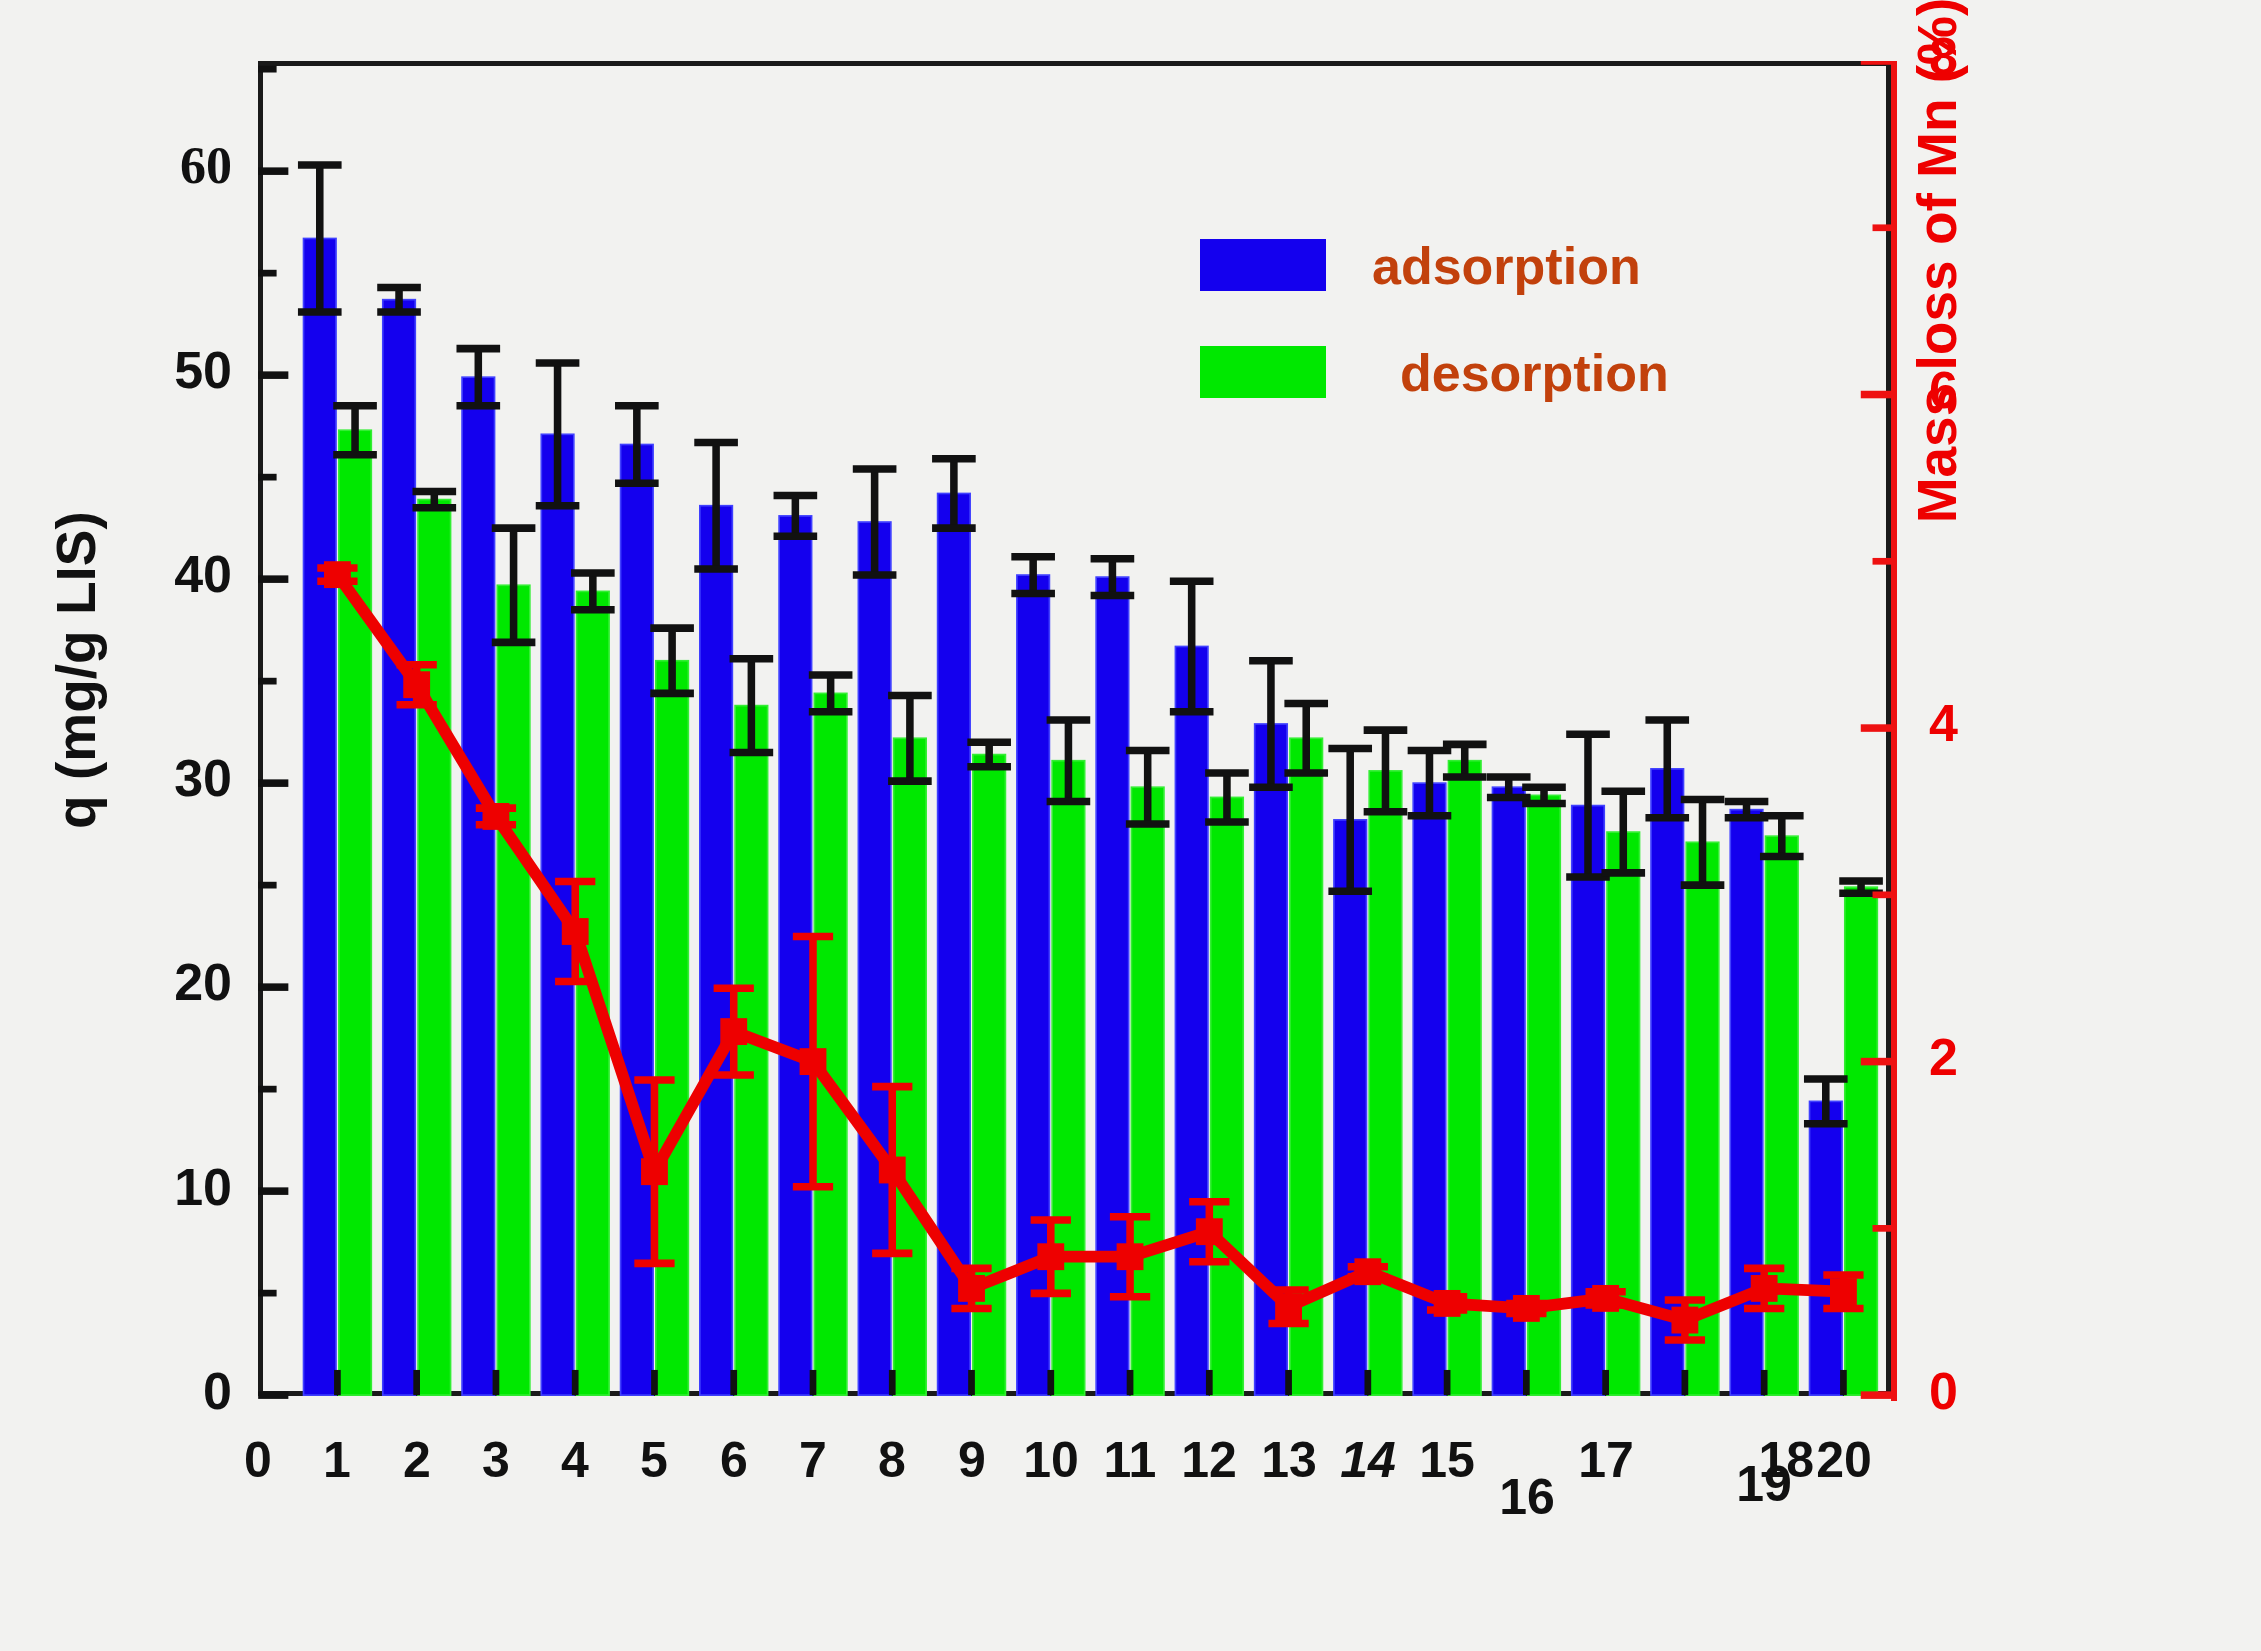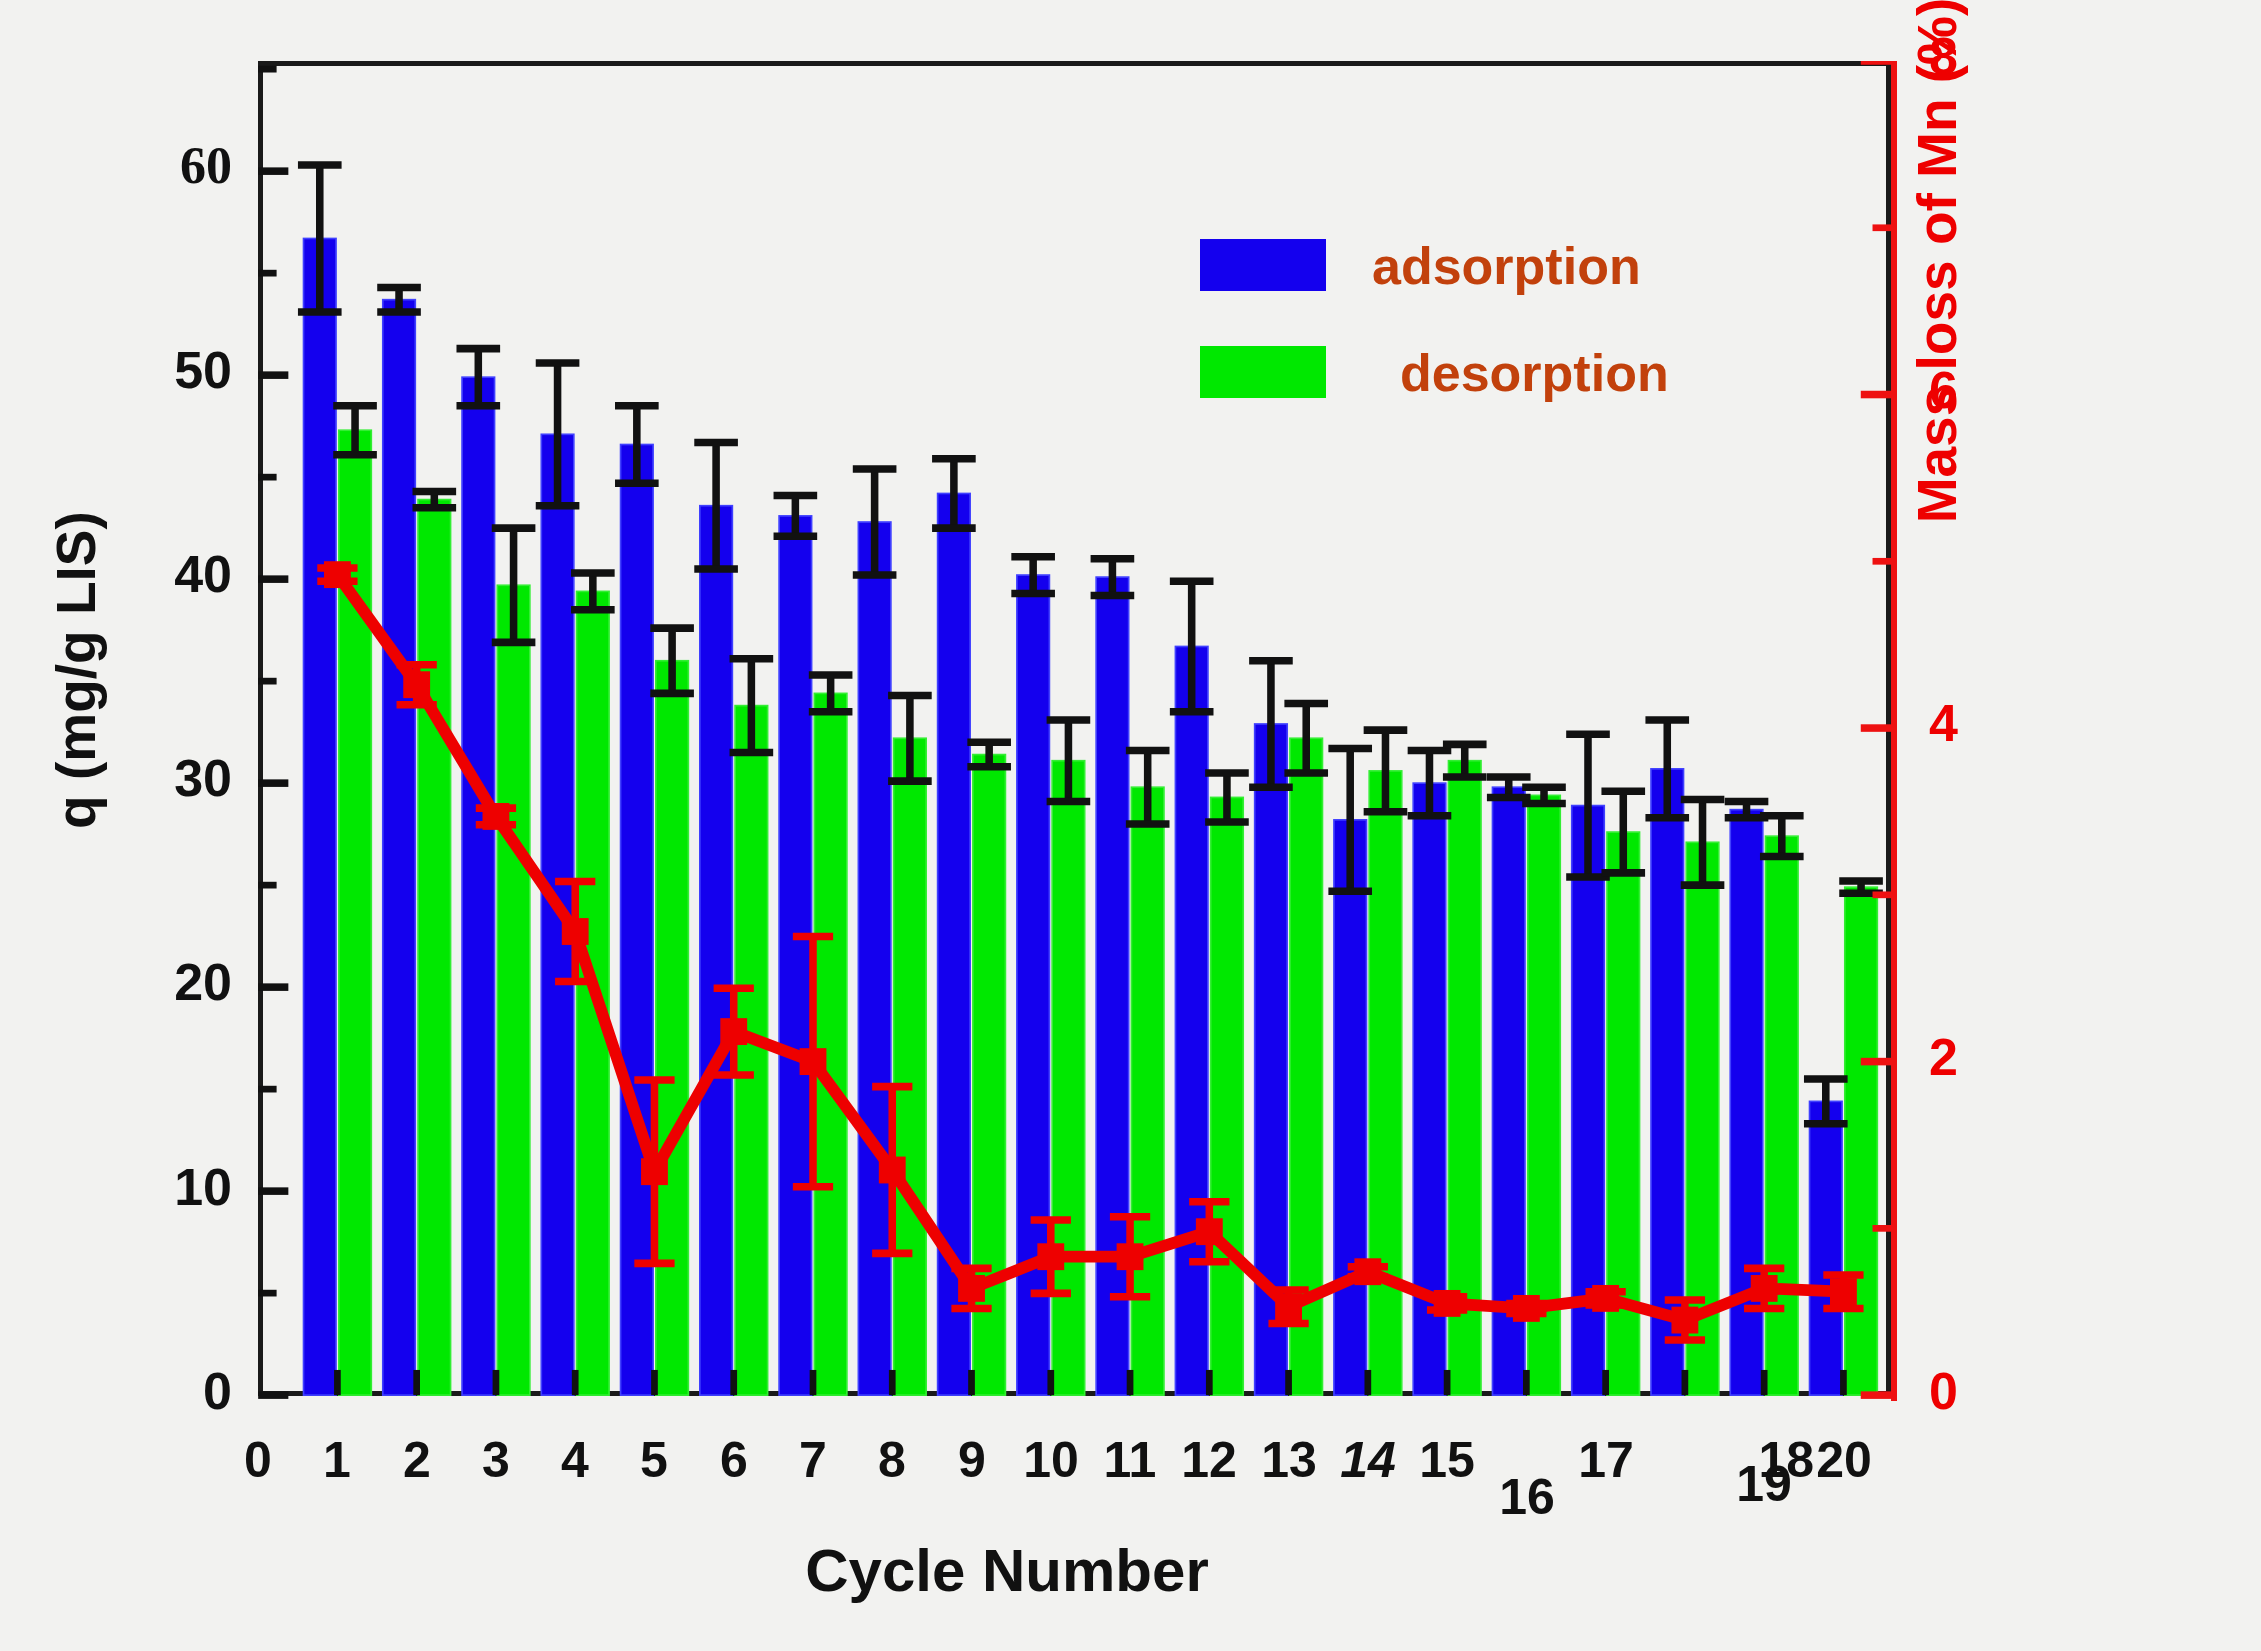--- a/index.html
+++ b/index.html
@@ -29,7 +29,6 @@
 
   <div id="ytitle2">Mass loss of Mn (%)</div>
 
-  <div id="xtitle">Cycle Number</div>
 
   <div id="plotframe"></div>
   <div id="rightspine"></div>

